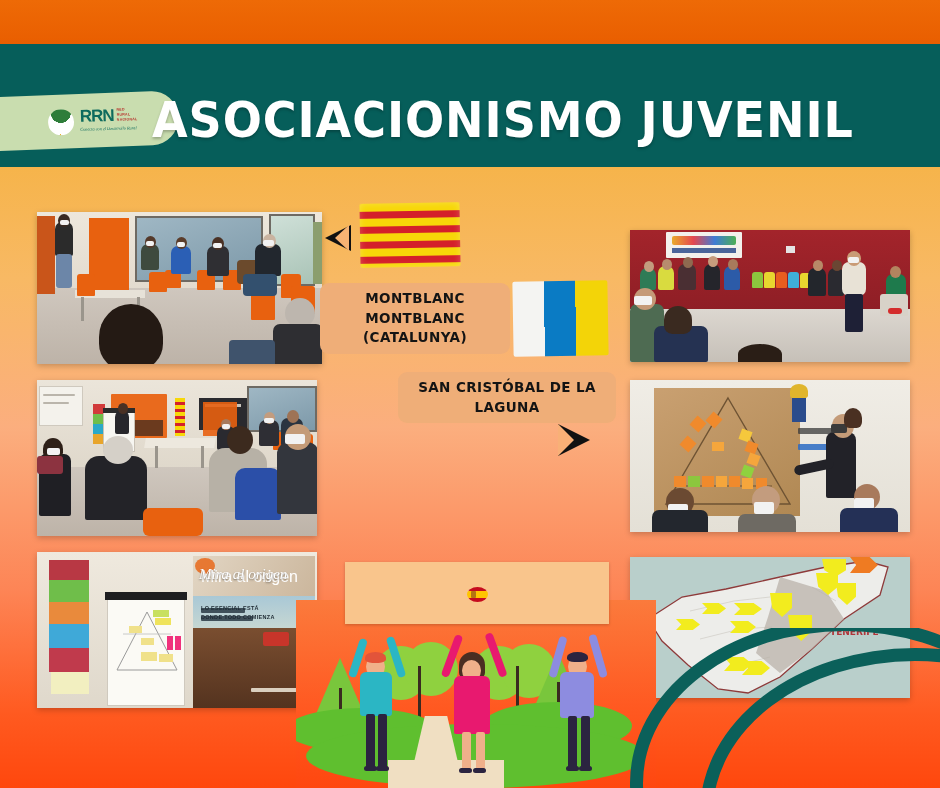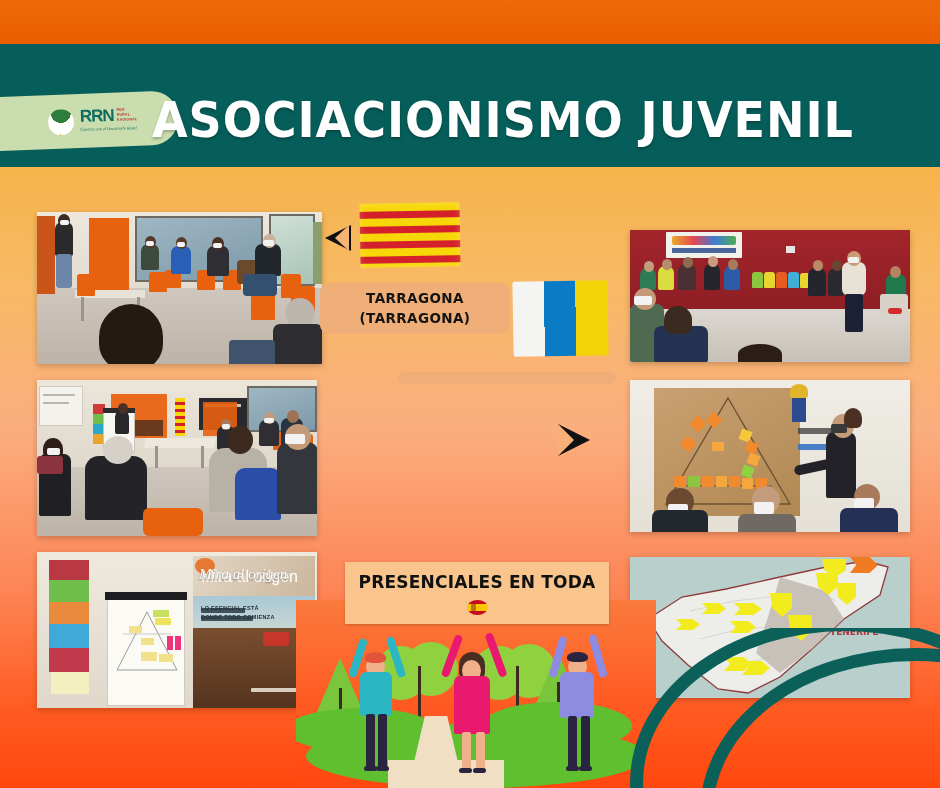--- a/index.html
+++ b/index.html
@@ -489,6 +489,7 @@
   <div class="arrow-right"></div>
 
   <div class="loc-label loc-1">
+    <div>MONTBLANC</div>
     <div>TARRAGONA (TARRAGONA)</div>
   </div>
   <div class="loc-label loc-2">

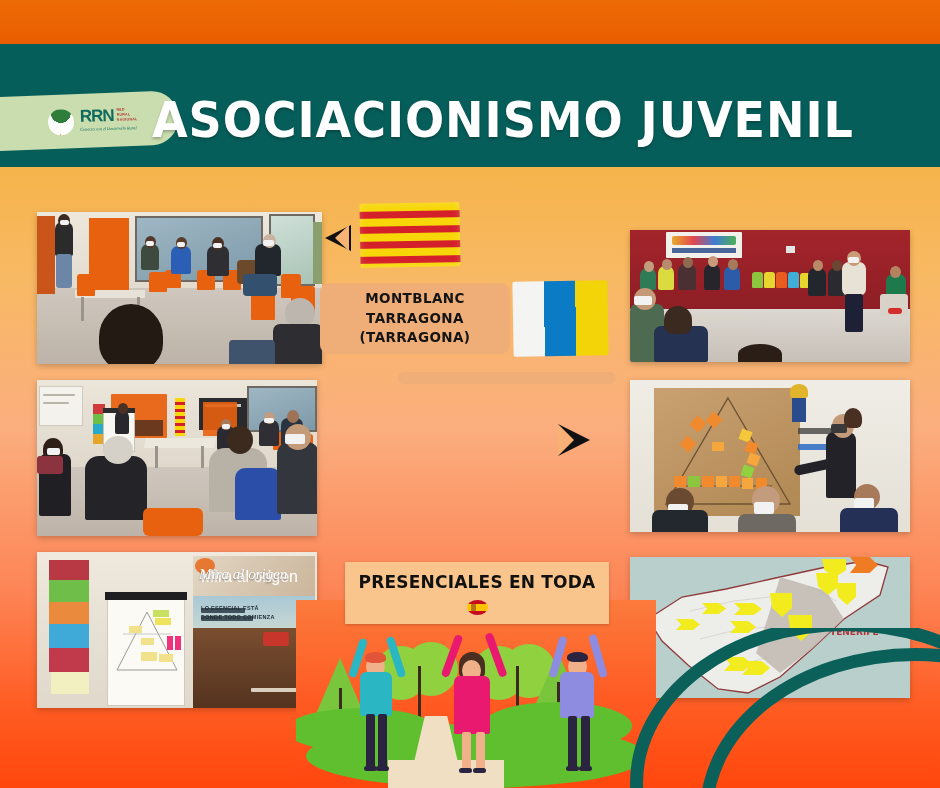--- a/index.html
+++ b/index.html
@@ -490,7 +490,7 @@
 
   <div class="loc-label loc-1">
     <div>MONTBLANC</div>
-    <div>TARRAGONA (TARRAGONA)</div>
+    <div>MONTBLANC (CATALUNYA)</div>
   </div>
   <div class="loc-label loc-2">
   </div>

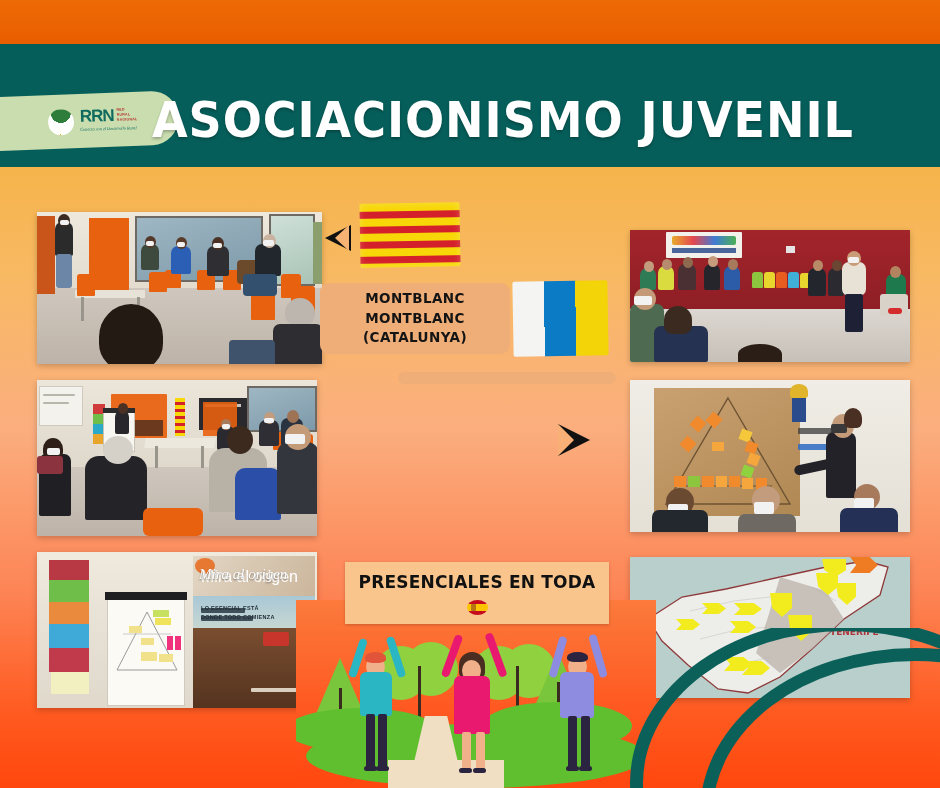--- a/index.html
+++ b/index.html
@@ -493,6 +493,7 @@
     <div>MONTBLANC (CATALUNYA)</div>
   </div>
   <div class="loc-label loc-2">
+    <div>SAN CRISTÓBAL DE LA LAGUNA</div>
   </div>
 
   <div class="illu">

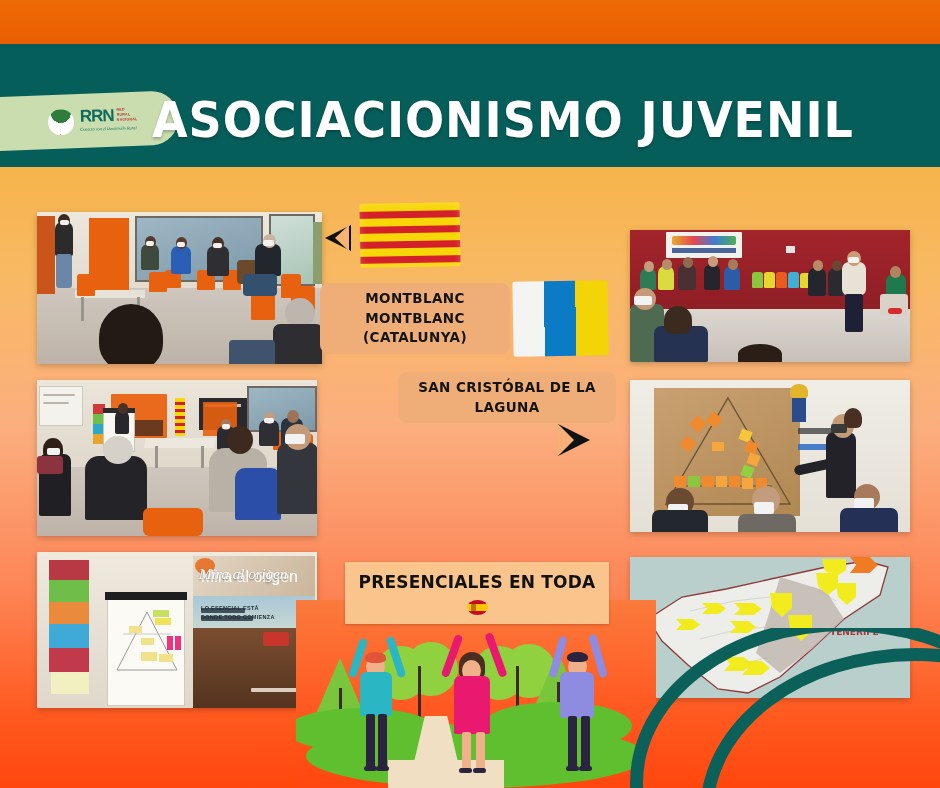--- a/index.html
+++ b/index.html
@@ -557,7 +557,6 @@
 
   <div class="banner">
     <div class="banner-txt">
-      <span>PRESENCIALES EN TODA</span>
       <span class="flag-es"></span>
     </div>
   </div>

